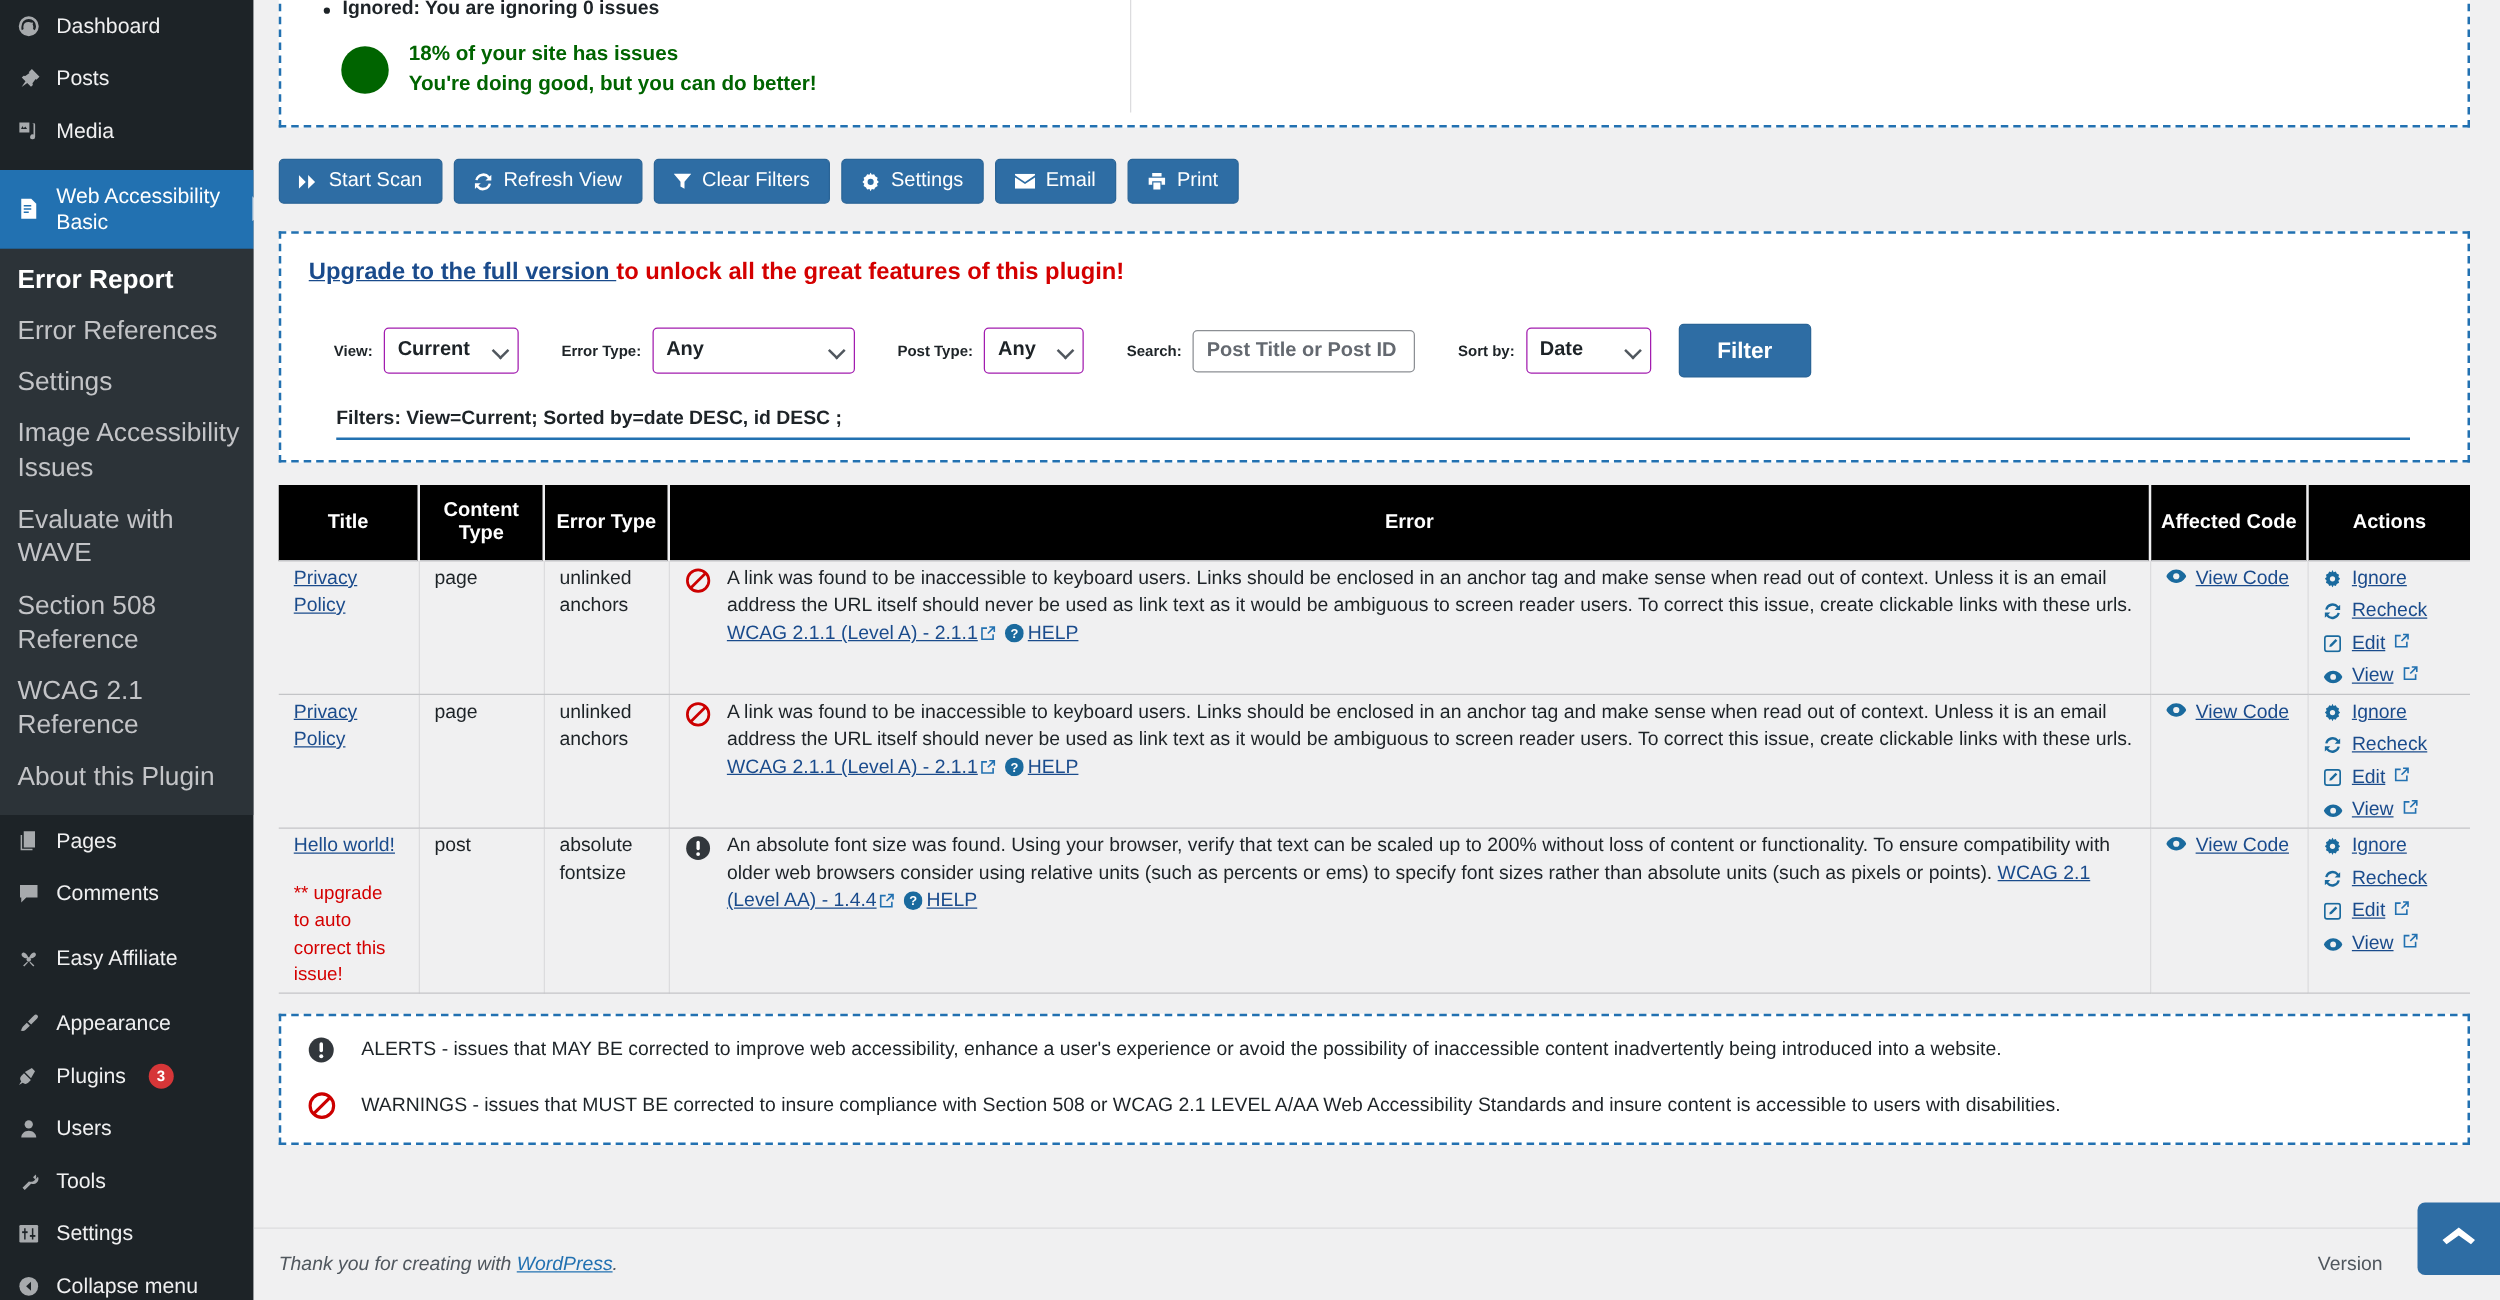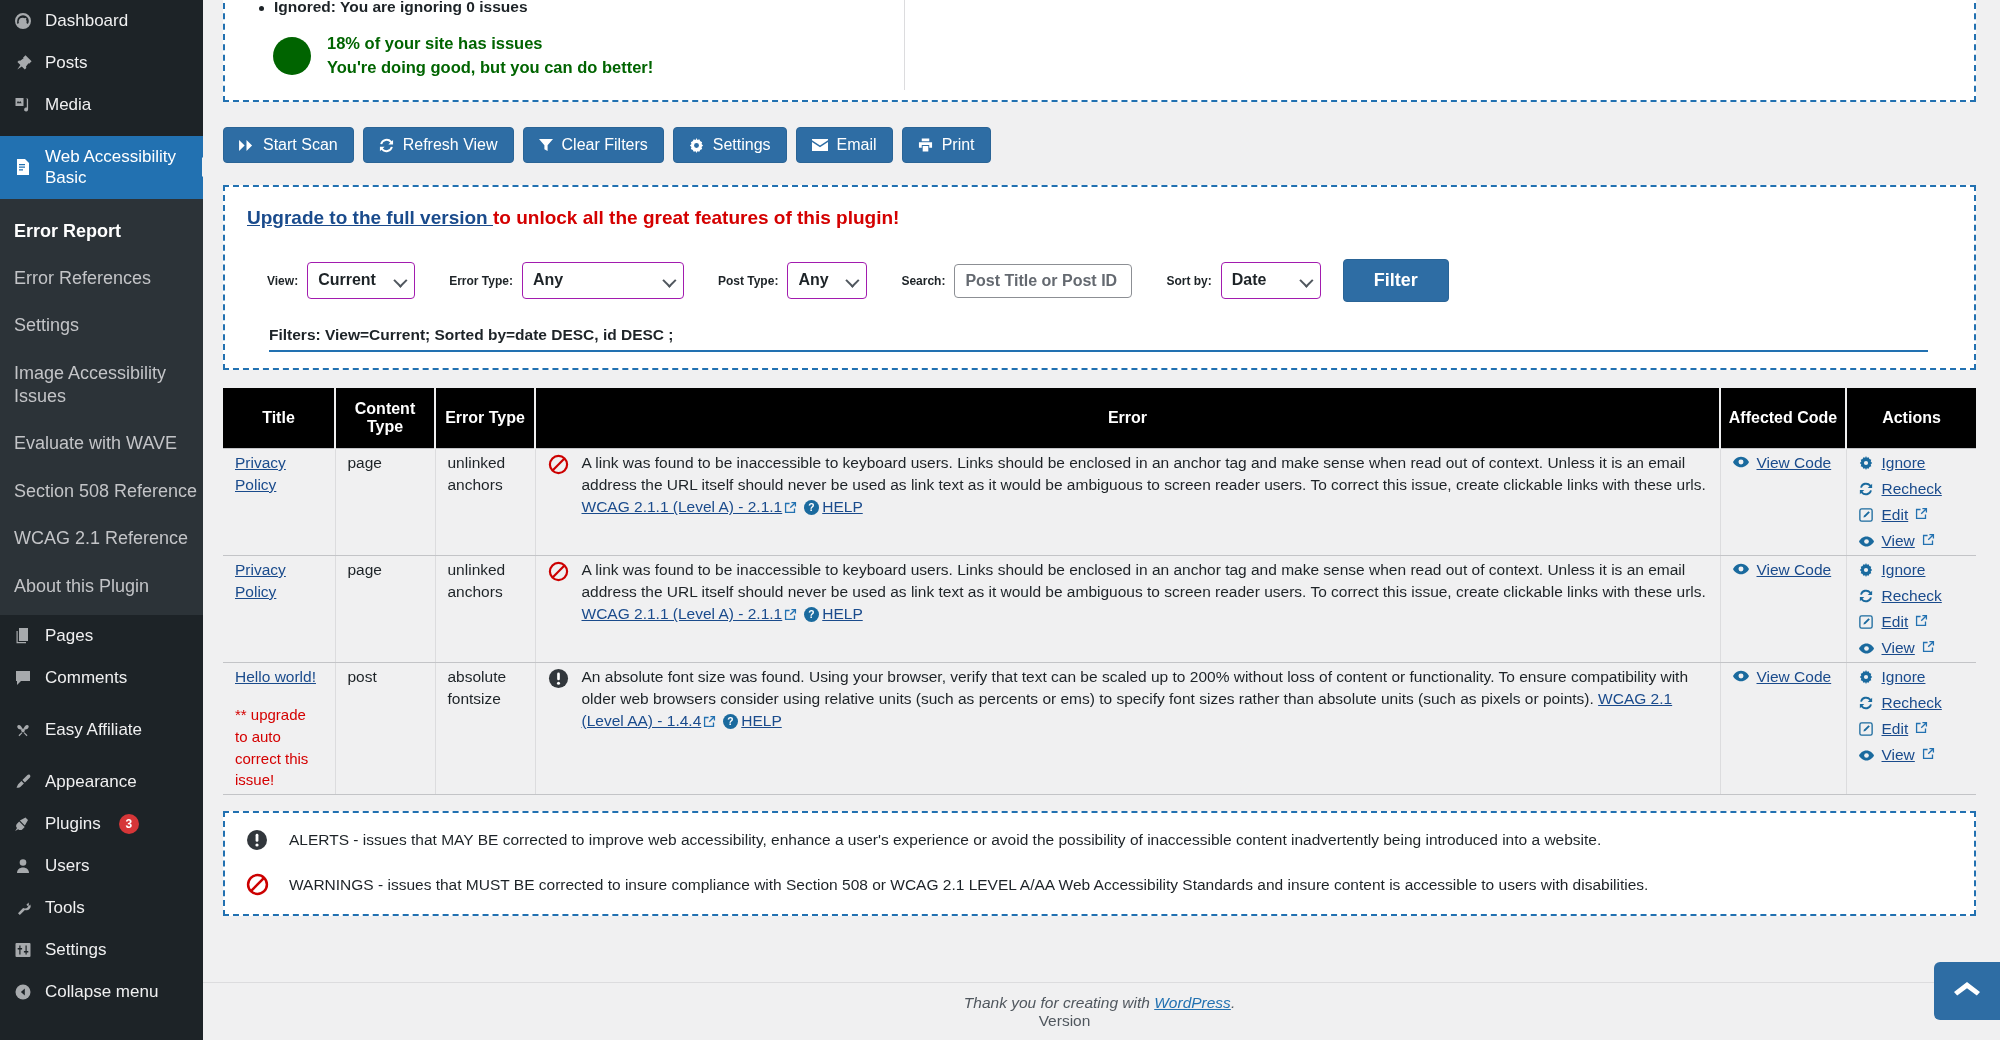--- a/index.html
+++ b/index.html
@@ -41,8 +41,8 @@
   .menu-item.active .mi-icon svg { fill: #fff; }
   .submenu { background: #2c3338; padding: 4px 0 10px 0; }
   .sub-item {
-    padding: 7px 0 7px 14px; font-size: 18px; color: #c3c4c7;
-    cursor: pointer; line-height: 1.3; margin-top: 10px;
+    padding: 7px 0 7px 14px; font-size: 21px; color: #c3c4c7;
+    cursor: pointer; line-height: 1.3;
   }
   .sub-item.current { color: #fff; font-weight: 700; }
   .gap { height: 10px; }

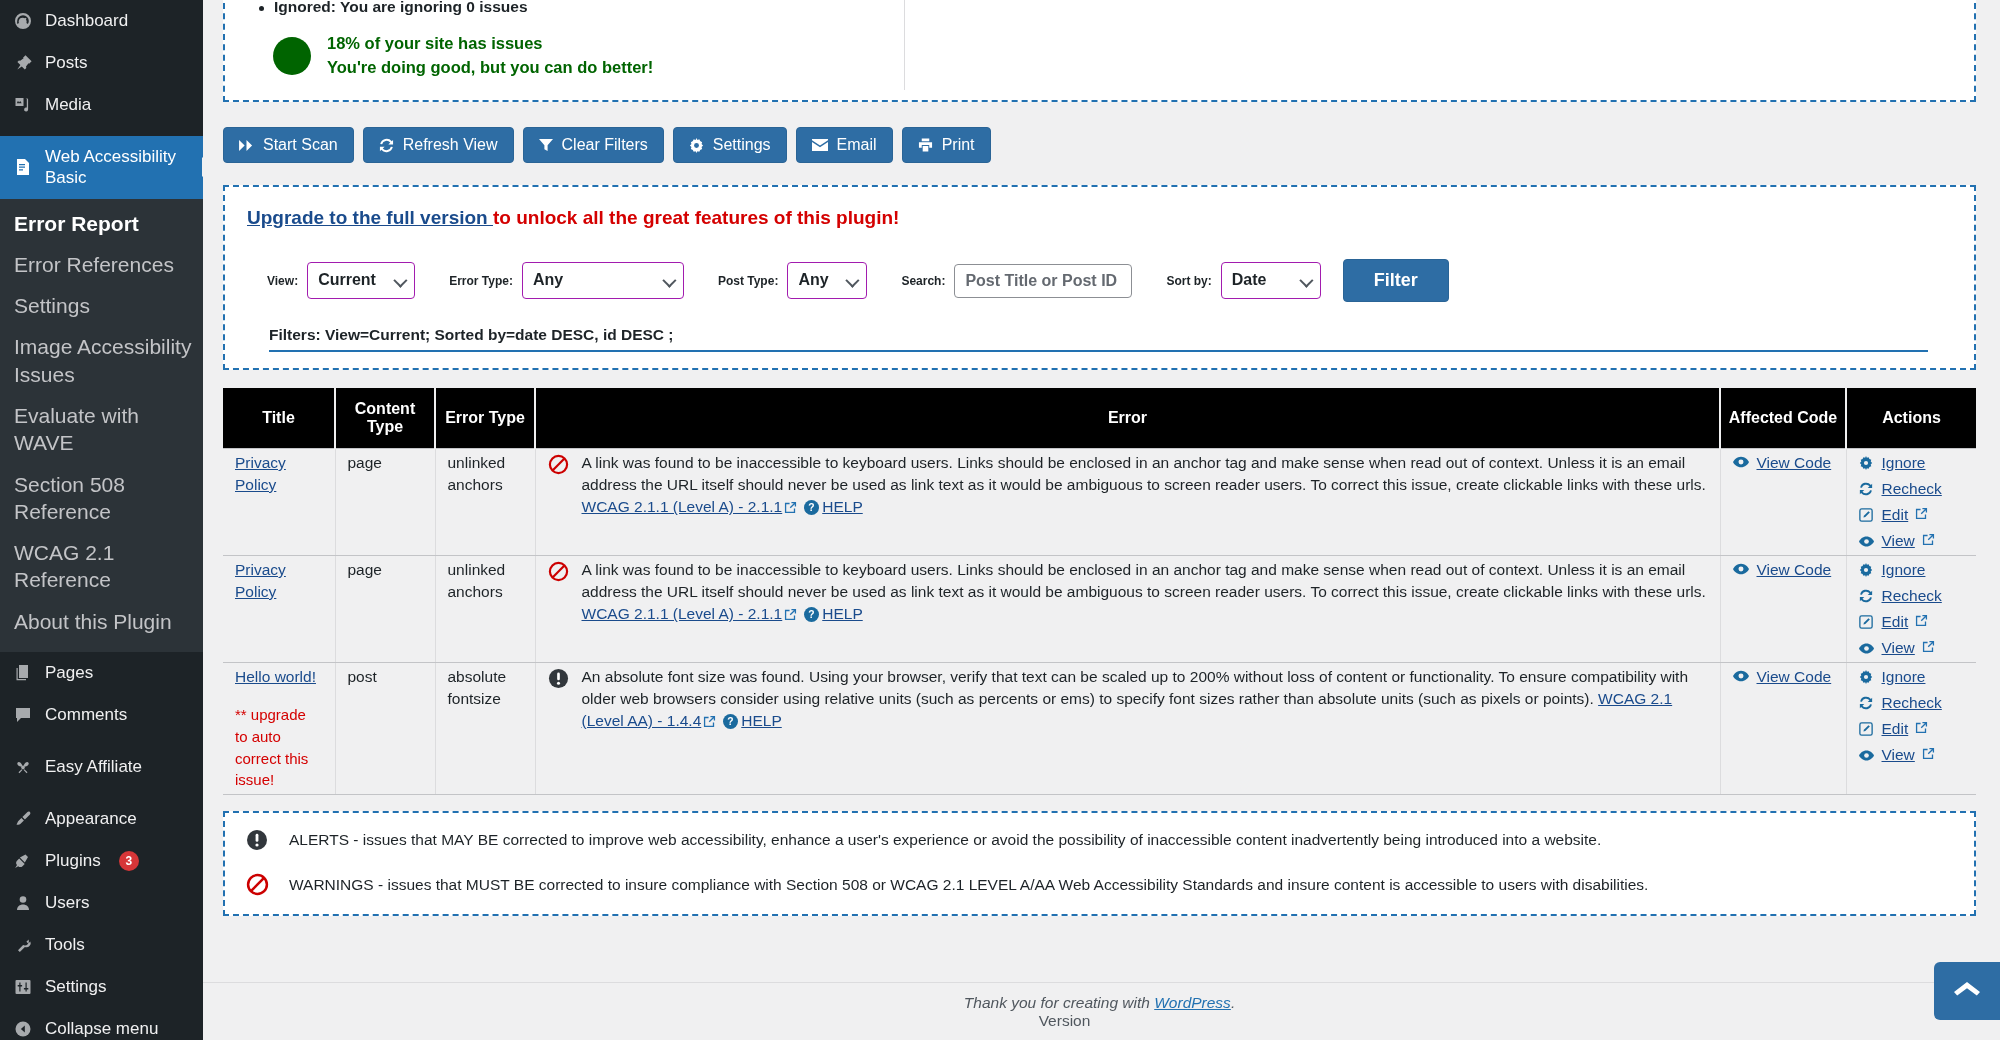--- a/index.html
+++ b/index.html
@@ -171,8 +171,8 @@
   .footer {
     position: absolute; left: 0; right: 0; bottom: 0; height: 58px;
     border-top: 1px solid #dcdcde; display:flex; align-items:center;
-    padding: 0 24px 0 20px; justify-content: center;
-    font-size: 15.5px; color:#50575e;flex-direction:column;
+    padding: 0 24px 0 20px; justify-content: space-between;
+    font-size: 15.5px; color:#50575e;
   }
   .footer-left { font-style: italic; }
   .footer-left a { color:#2271b1; text-decoration: underline; font-style: italic; }

